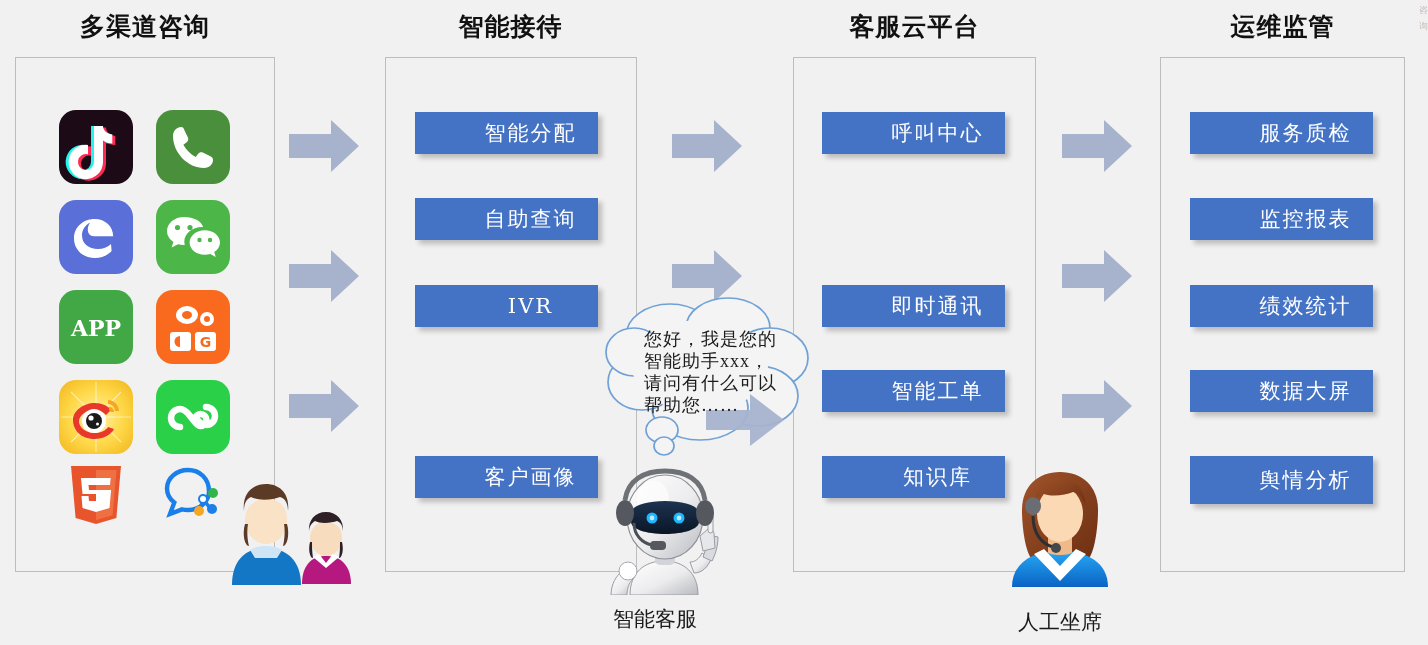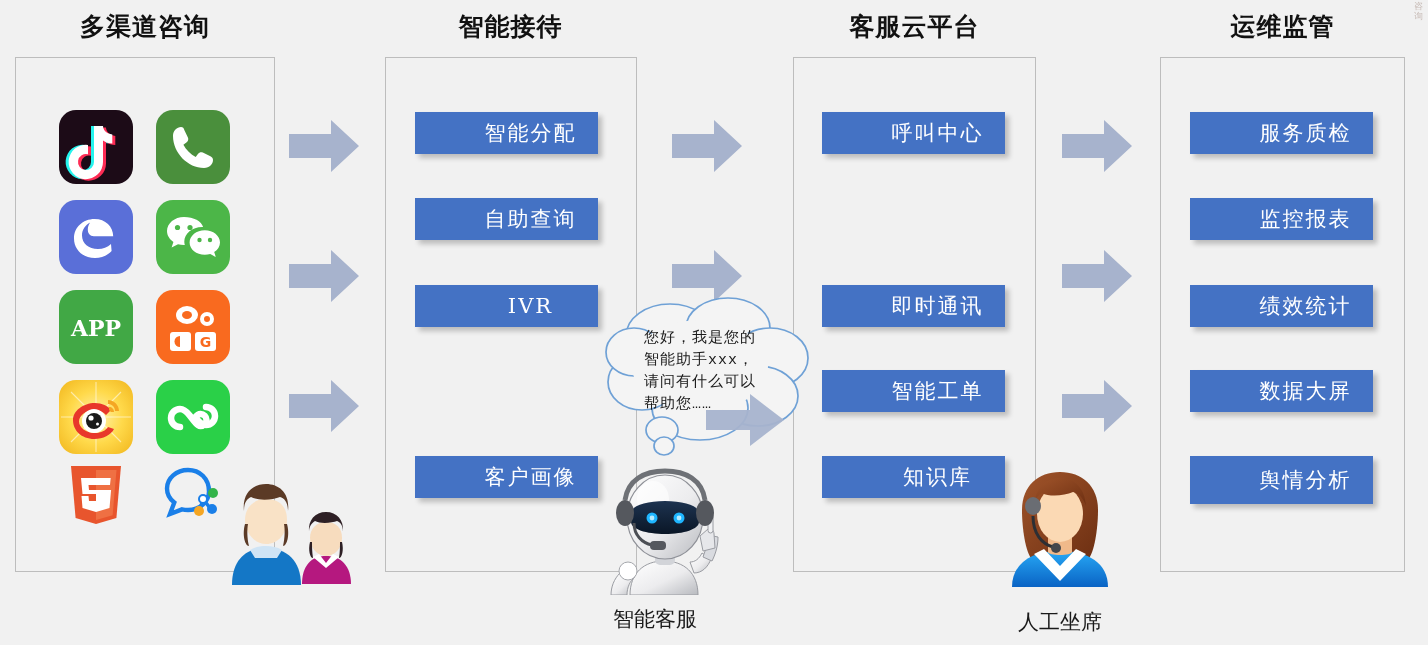--- a/index.html
+++ b/index.html
@@ -67,10 +67,10 @@
   .watermark {
     position: absolute; right: 0px; top: 2px;
     width: 14px;
-    font-size: 9px; line-height: 10px;
+    font-size: 9px; line-height: 16px;
     color: #b9a9a2; opacity: .75;
-    word-break: break-all; text-align: left;
-    font-family: Liberation Mono, monospace;
+    word-break: break-all; text-align: right;
+    font-family: Liberation Sans, sans-serif;
   }
 </style>
 </head>

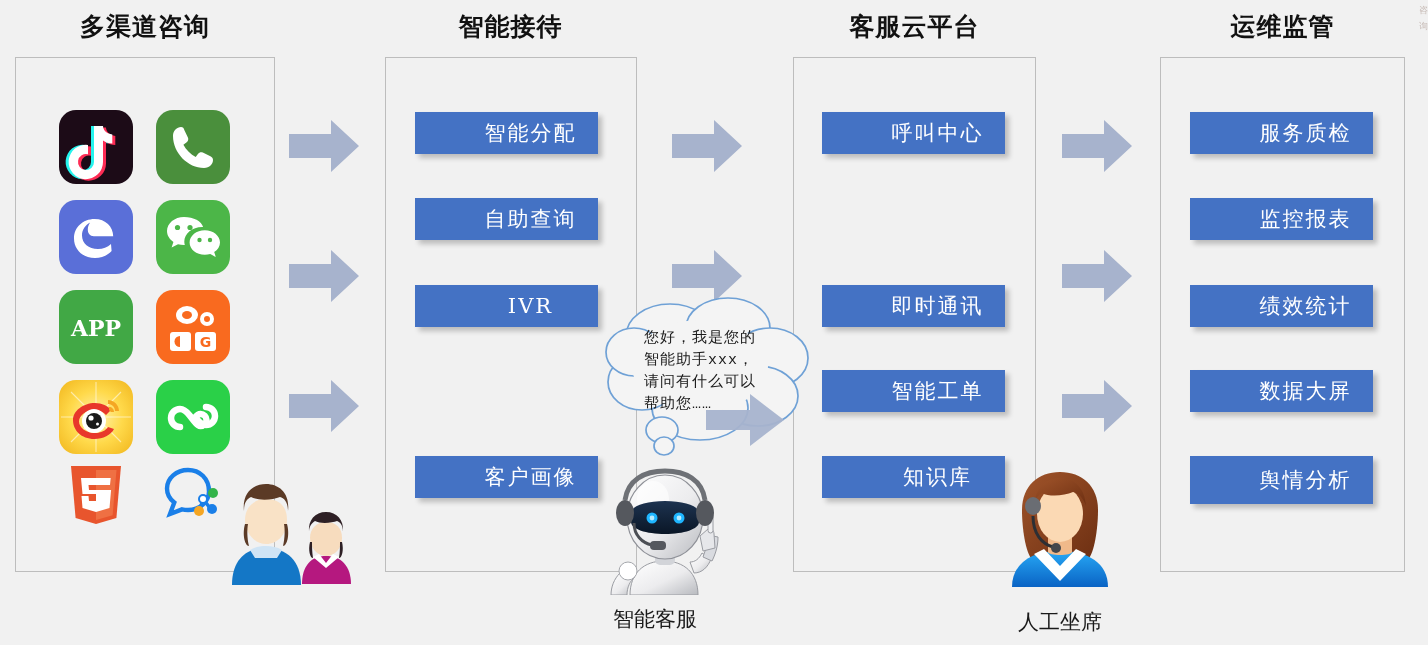--- a/index.html
+++ b/index.html
@@ -57,8 +57,8 @@
 
   .bubble-text {
     position: absolute;
-    font-family: Liberation Mono, monospace;
-    font-size: 15px; line-height: 22px; color: #1b1b1b;
+    font-family: Liberation Serif, serif;
+    font-size: 18px; line-height: 22px; color: #1b1b1b;
     letter-spacing: 1px; white-space: nowrap;
   }
 

